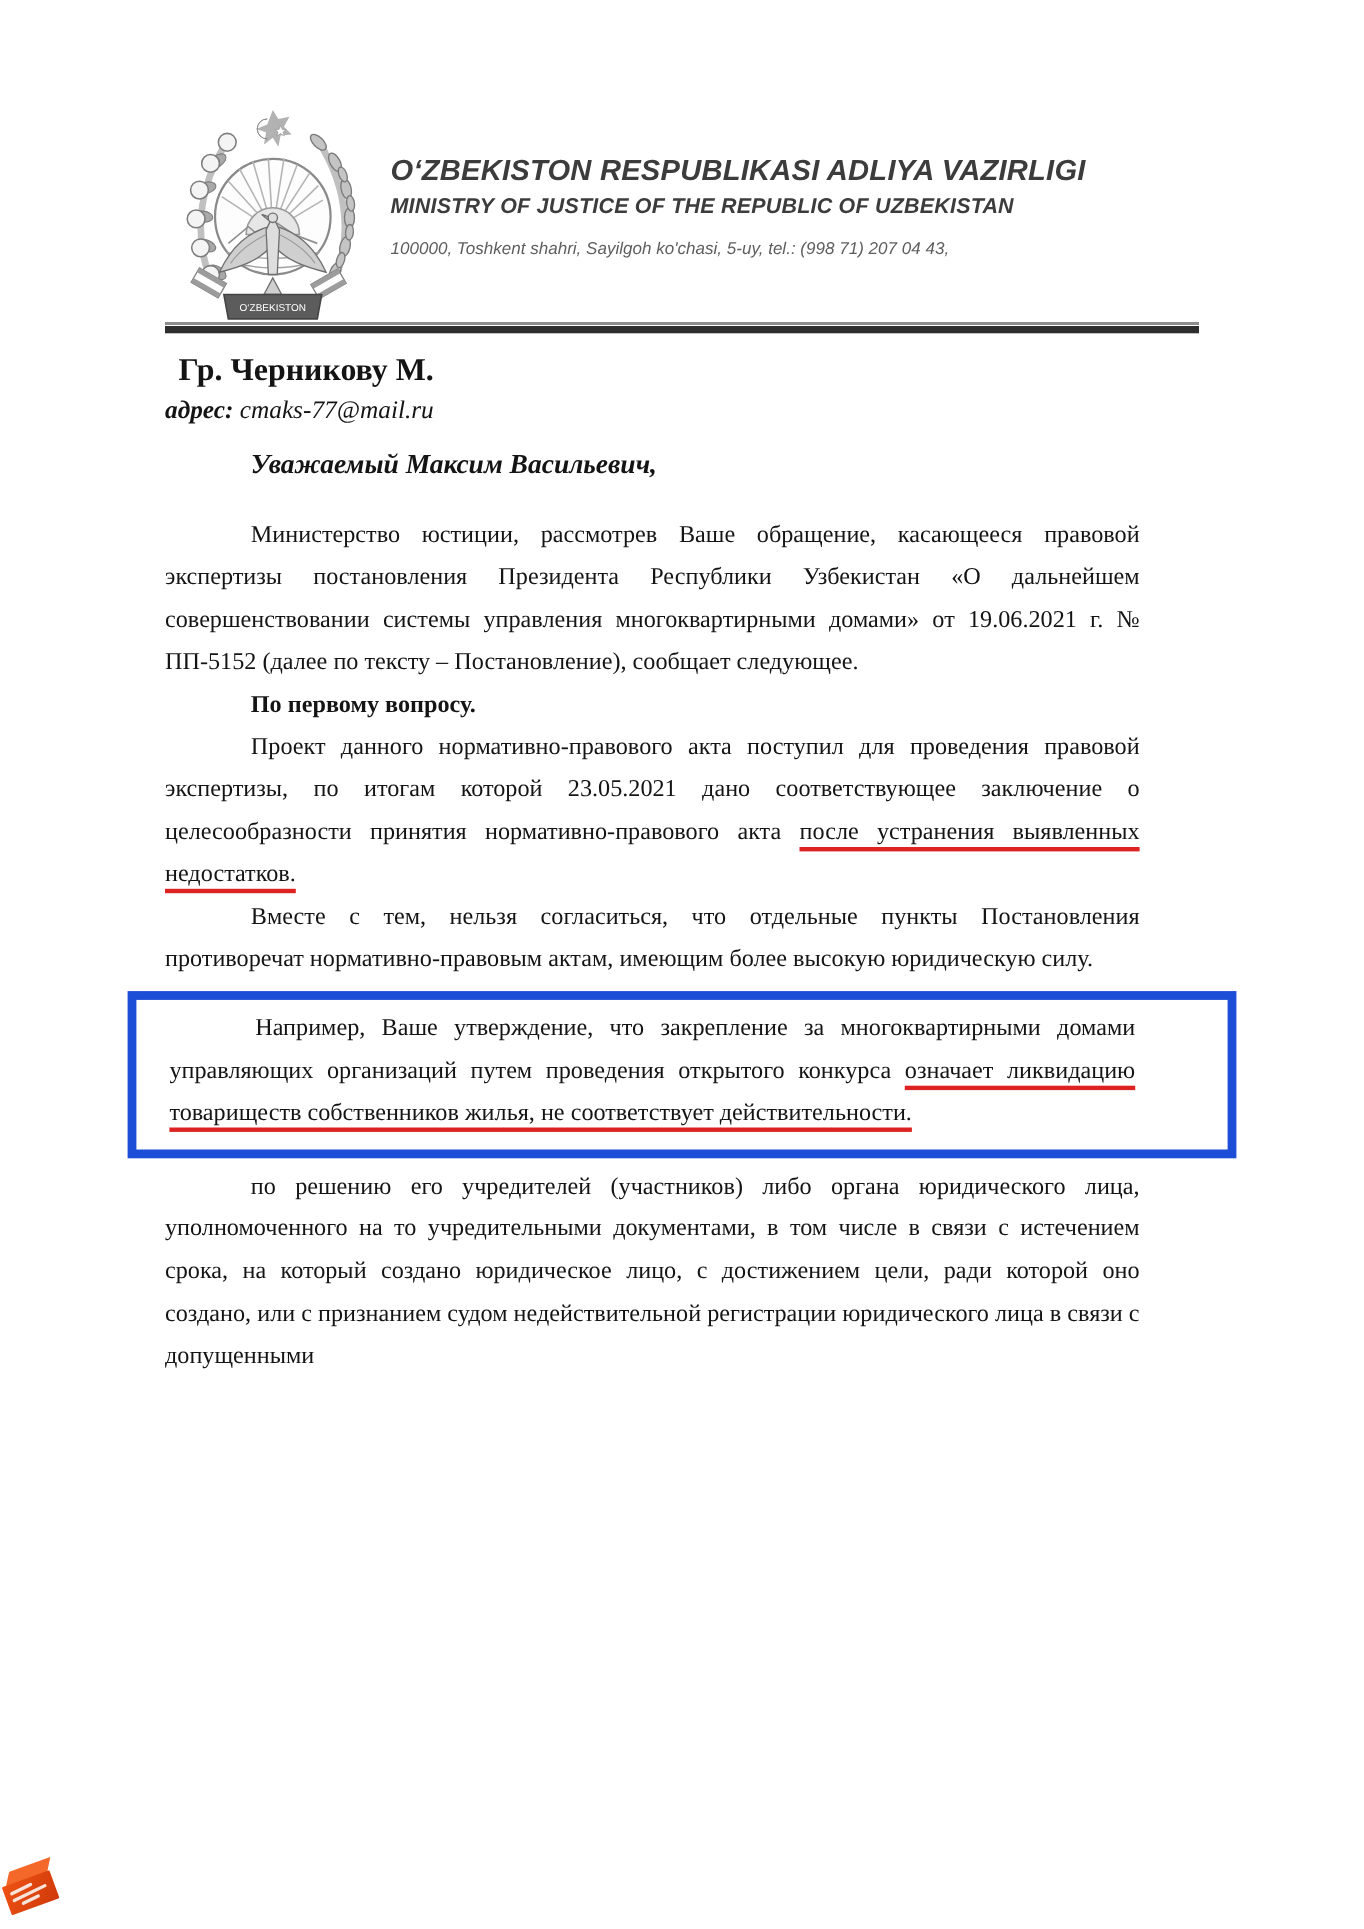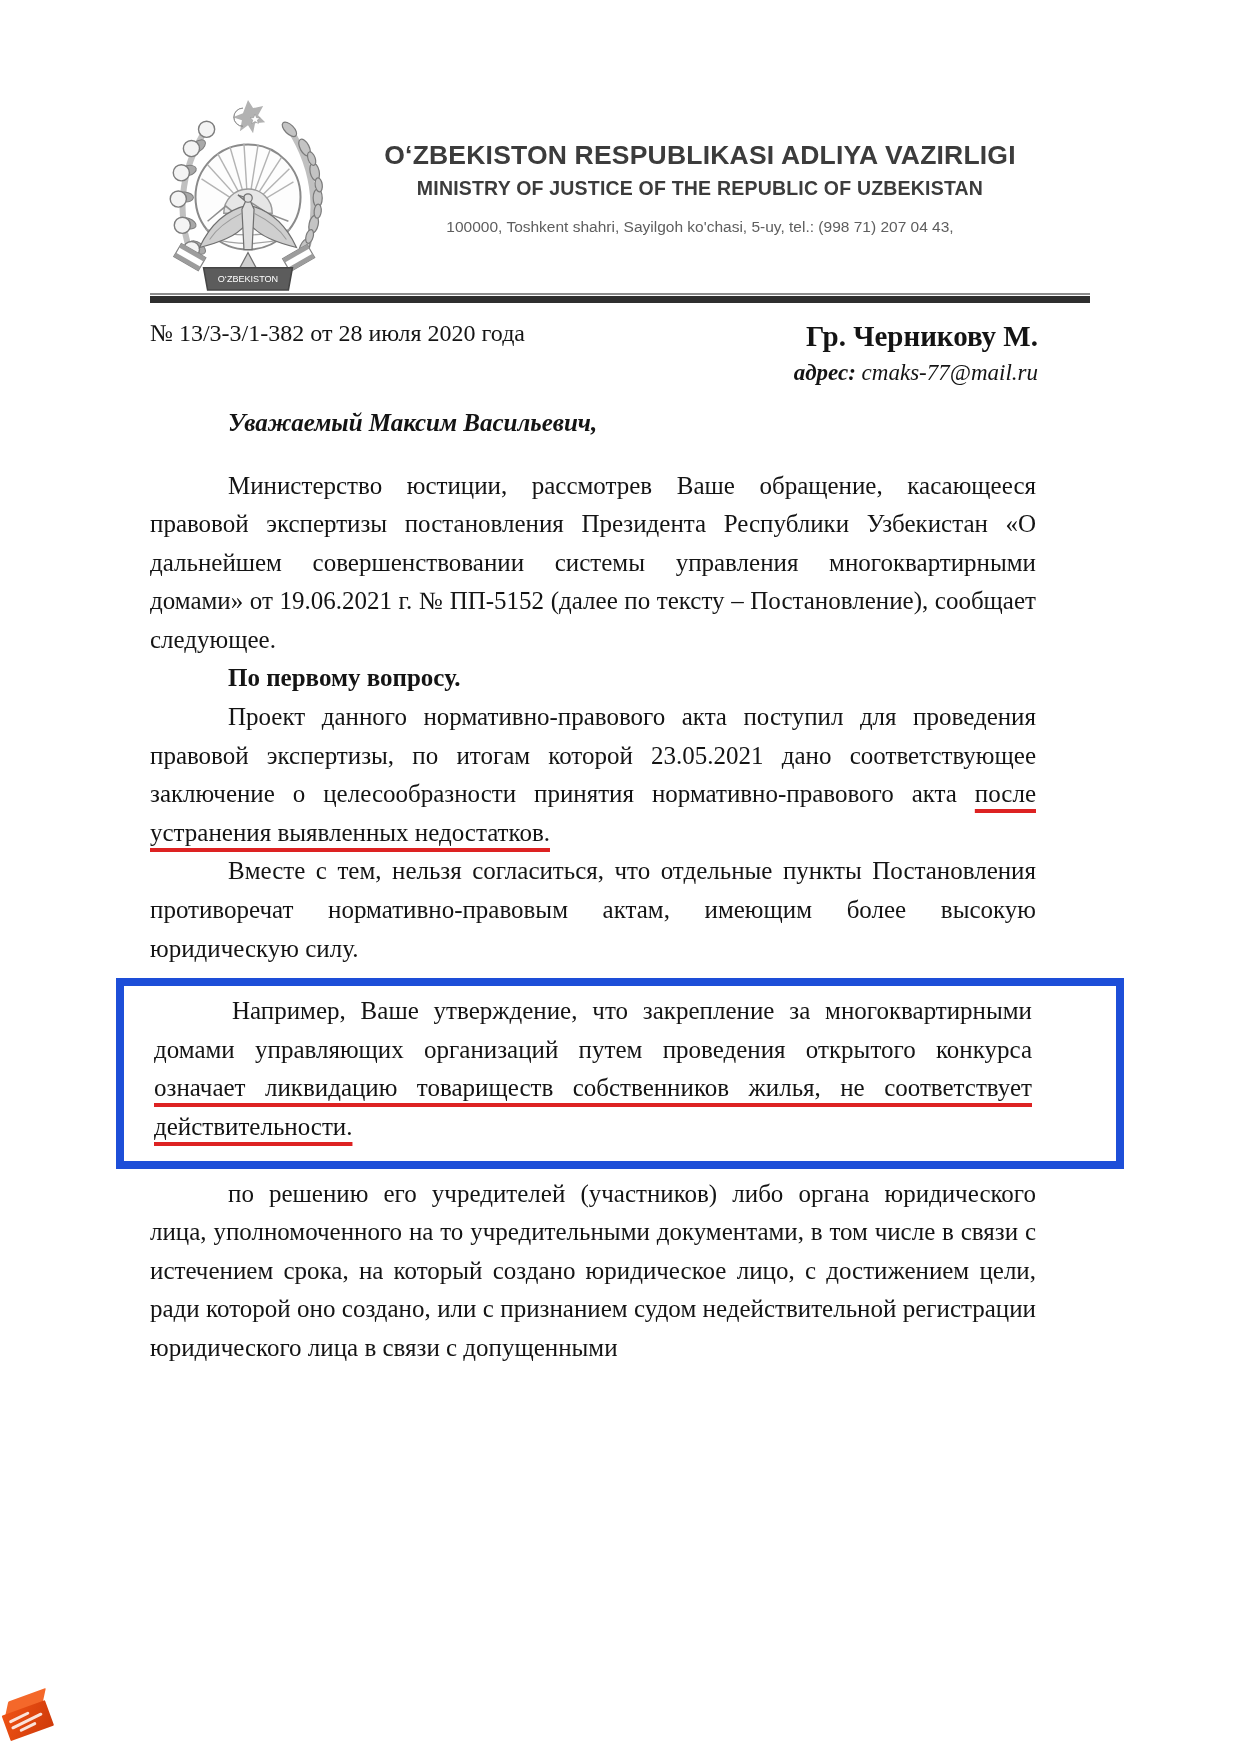--- a/index.html
+++ b/index.html
@@ -11,8 +11,9 @@
   
   .emblem{position:absolute;left:160px;top:96px;width:176px;height:200px;}
   .header-text{
-    position:absolute;left:345px;top:140px;width:710px;text-align:center;
+    position:absolute;left:355px;top:140px;width:710px;text-align:left;
     font-family:"Liberation Sans","DejaVu Sans",sans-serif;
+    font-style:italic;
   }
   .org-title{font-size:26.5px;font-weight:bold;color:#3c3c3c;letter-spacing:.2px;line-height:1.15;}
   .org-subtitle{font-size:19.5px;font-weight:bold;color:#3c3c3c;margin-top:7px;letter-spacing:.2px;}

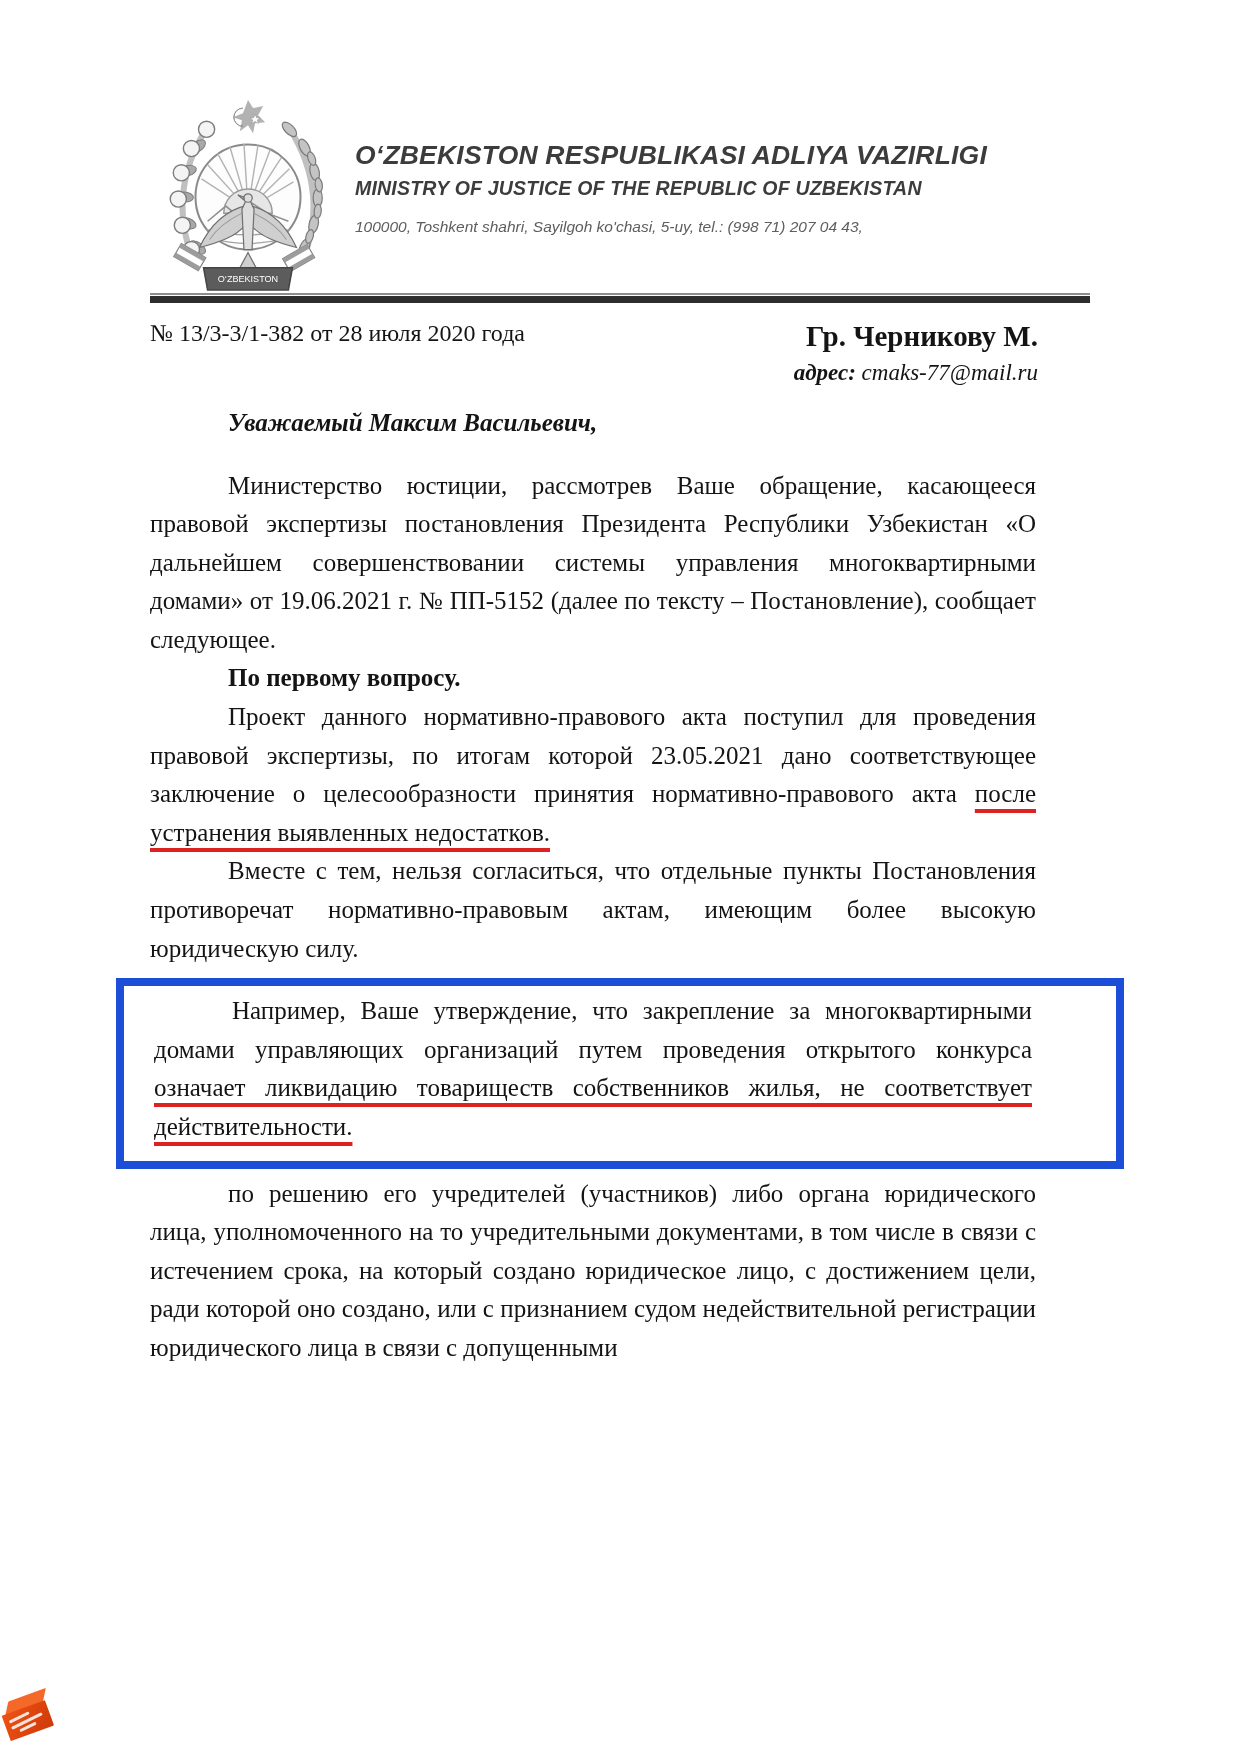--- a/index.html
+++ b/index.html
@@ -154,7 +154,6 @@
 <div class="header-rule"></div>
 
 <div class="meta-row">
-  <div class="ref-number">№ 13/3-3/1-382 от 28 июля 2020 года</div>
   <div class="addressee">
     <div class="addressee-name">Гр. Черникову М.</div>
     <div class="addressee-email-line">

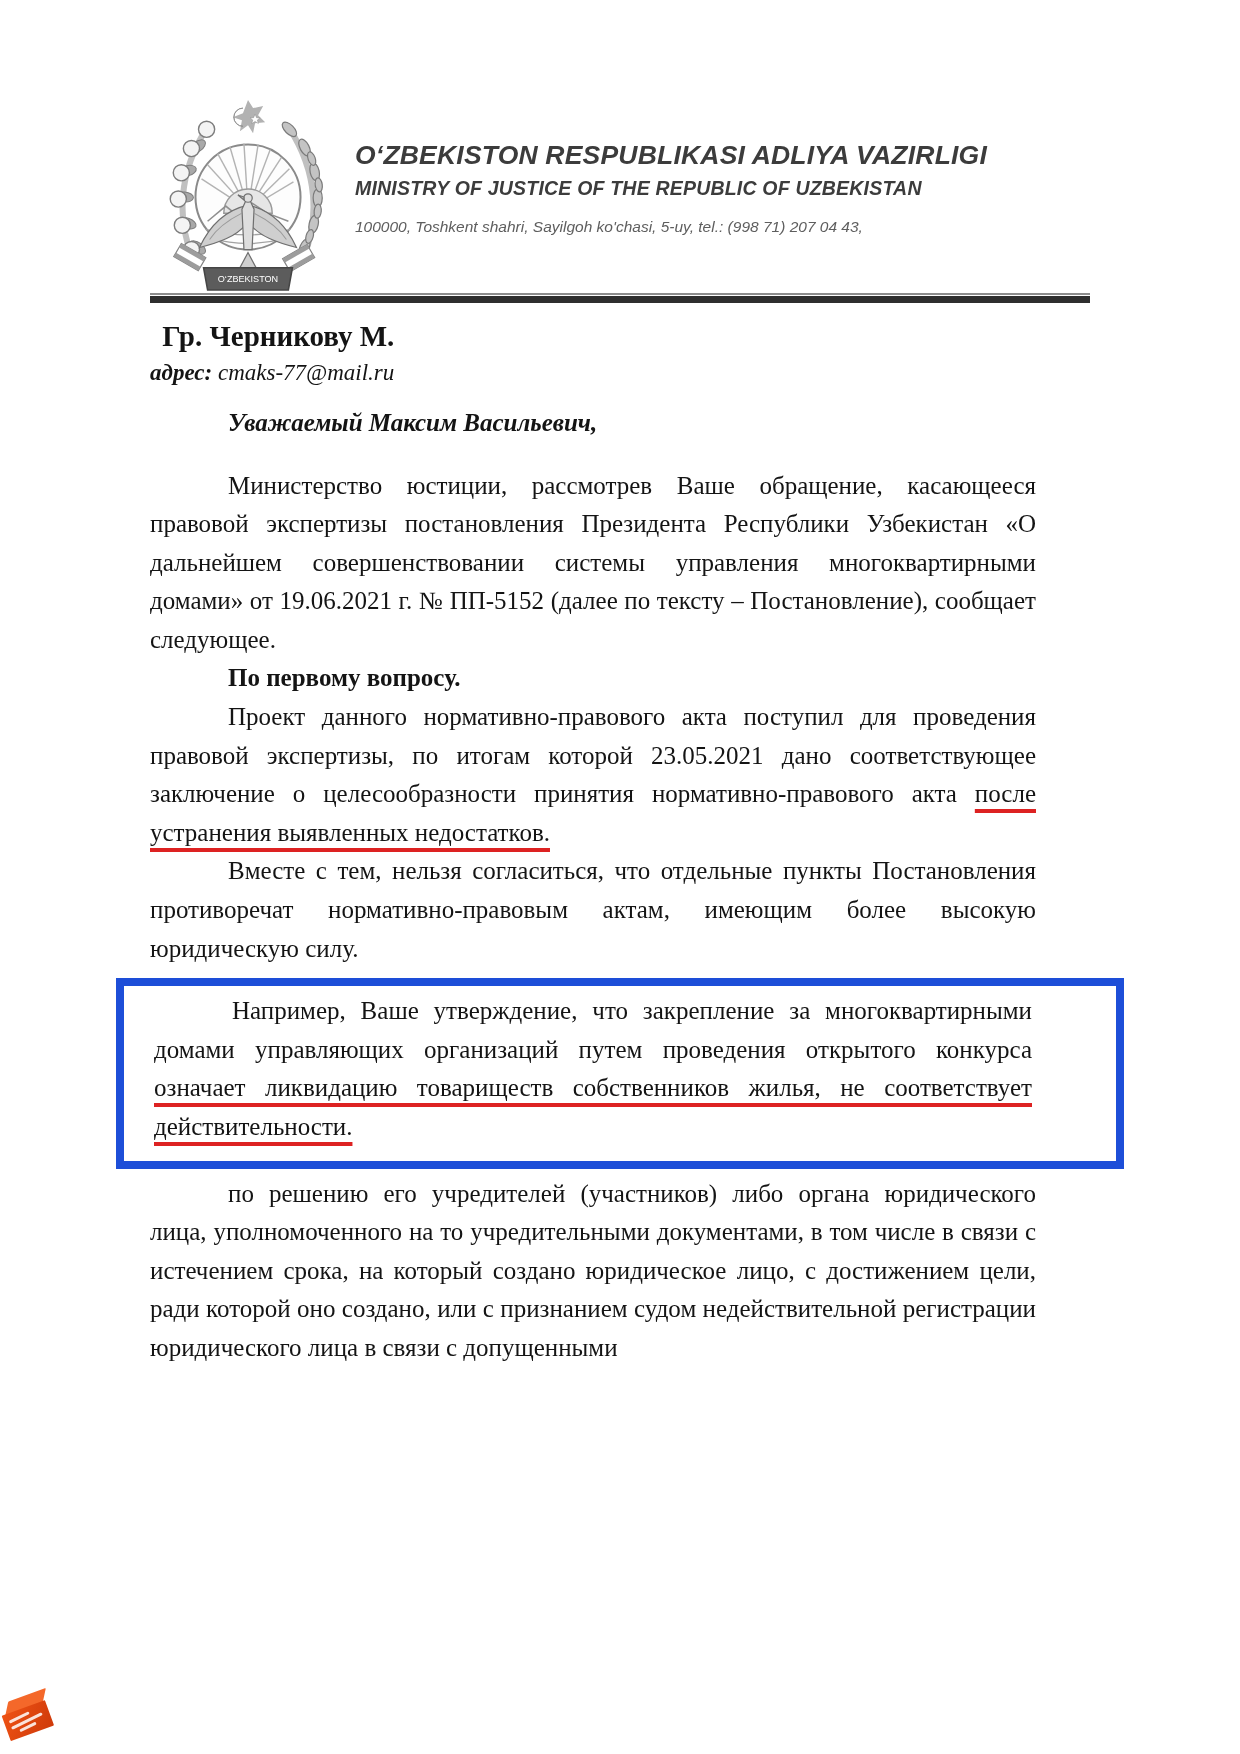--- a/index.html
+++ b/index.html
@@ -32,7 +32,7 @@
   
   .letter-body{position:absolute;left:150px;top:382px;width:886px;margin-top:22px;}
   .salutation{font-weight:bold;font-style:italic;font-size:25px;text-indent:78px;margin:0 0 24px 0;line-height:38.5px;}
-  .para{margin:0;font-size:25px;line-height:38.6px;text-align:justify;text-indent:78px;}
+  .para{margin:0;font-size:22px;line-height:38.6px;text-align:justify;text-indent:78px;}
   .seg-bold{font-weight:bold;}
   .seg-redline{
     text-decoration:underline;

